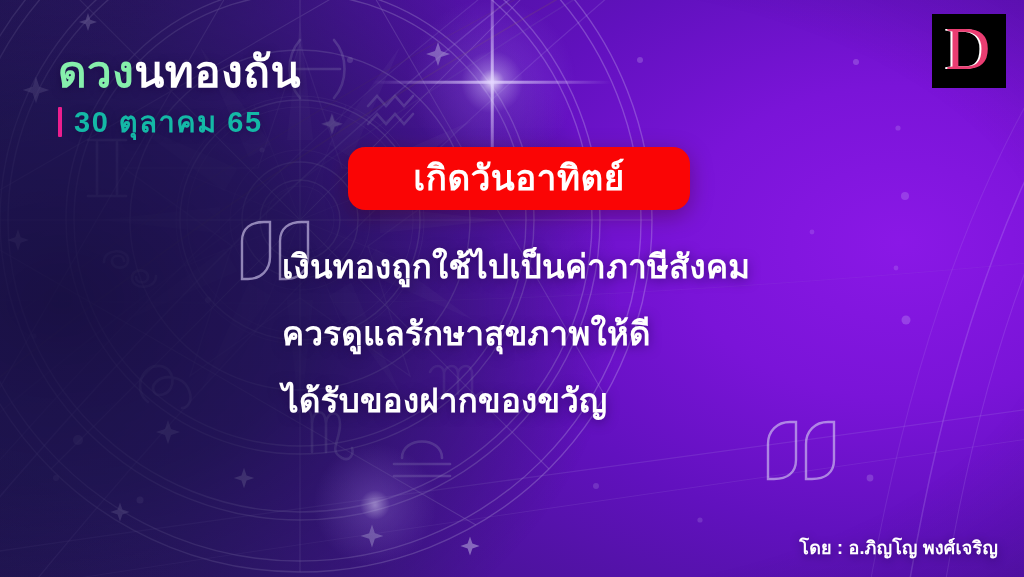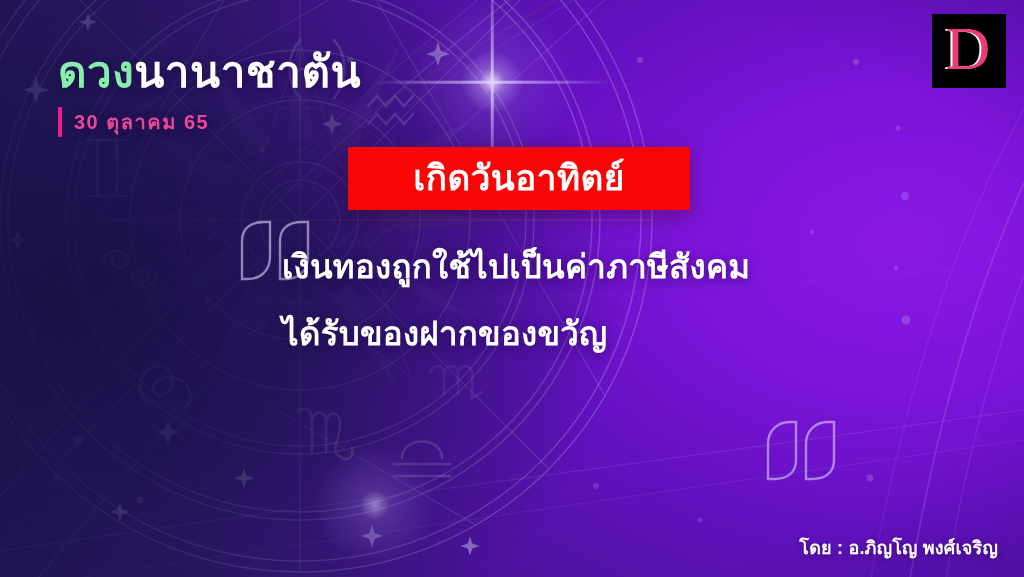--- a/index.html
+++ b/index.html
@@ -372,7 +372,7 @@
 
   <div class="headline">
     <div class="h-row">
-      <span class="h-pink">ดวง</span><span class="h-white">นานาชาตัน</span>
+      <span class="h-pink">ดวง</span><span class="h-white">นทองถัน</span>
     </div>
     <div class="dateline">
       <span class="date-bar"></span>

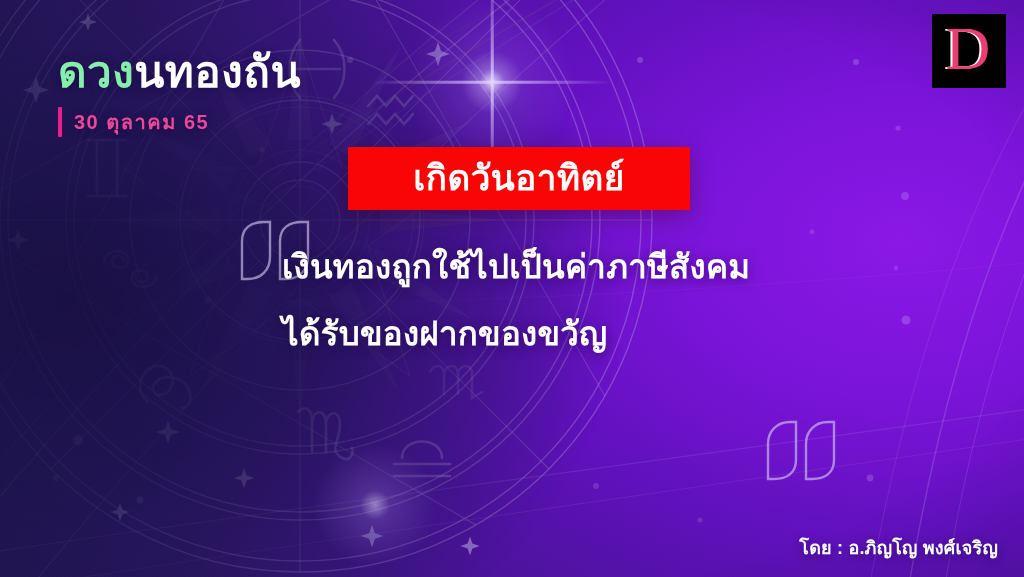--- a/index.html
+++ b/index.html
@@ -81,7 +81,7 @@
     width:4px;height:30px;background:#ec1e8e;border-radius:1px;flex:0 0 auto;
   }
   .date-text{
-    color:#ec4899;font-size:20px;font-weight:600;letter-spacing:1.5px;
+    color:#14b8a6;font-size:29px;font-weight:600;letter-spacing:1.5px;
     text-shadow:0 2px 8px rgba(20,0,55,.5);
   }
 

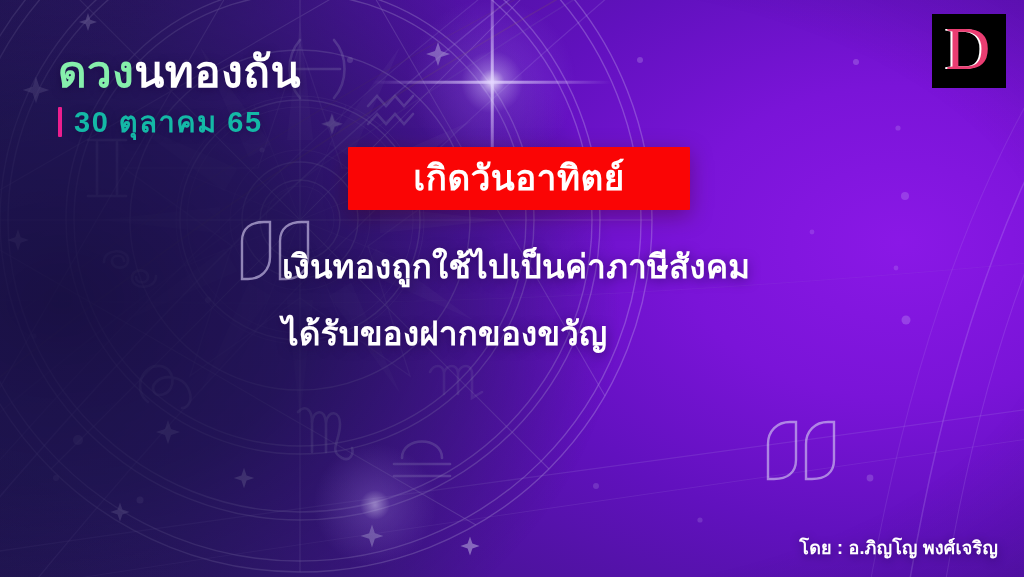--- a/index.html
+++ b/index.html
@@ -102,7 +102,7 @@
   .badge{
     position:absolute;left:348px;top:147px;
     width:342px;height:63px;
-    background:#fa0505;border-radius:1px;
+    background:#fa0505;border-radius:17px;
     display:flex;align-items:center;justify-content:center;
     box-shadow:0 6px 22px rgba(60,0,10,.35);
   }

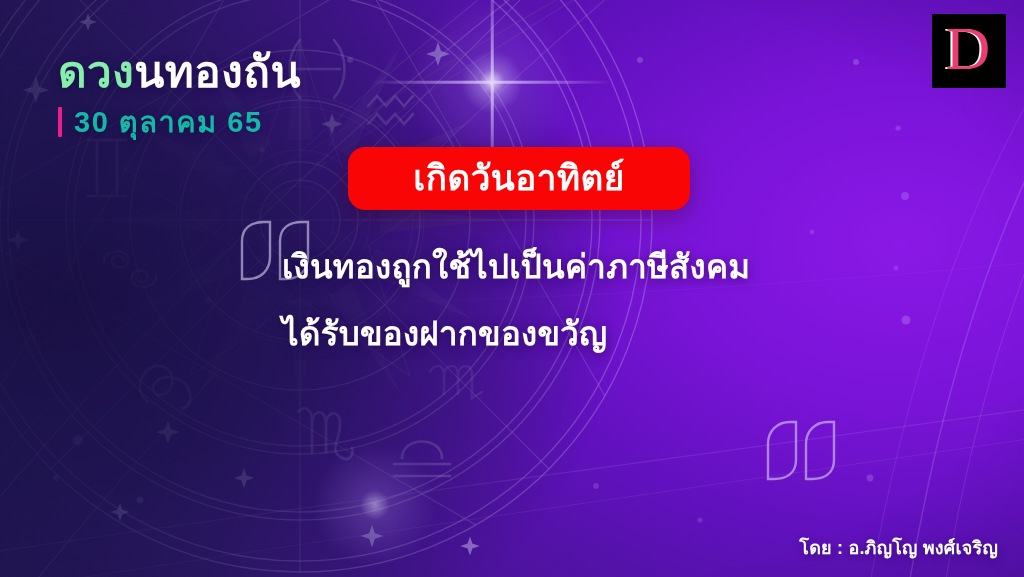--- a/index.html
+++ b/index.html
@@ -408,6 +408,7 @@
 
   <div class="body-lines">
     <div class="body-line">เงินทองถูกใช้ไปเป็นค่าภาษีสังคม</div>
+    <div class="body-line">ควรดูแลรักษาสุขภาพให้ดี</div>
     <div class="body-line">ได้รับของฝากของขวัญ</div>
   </div>
 

